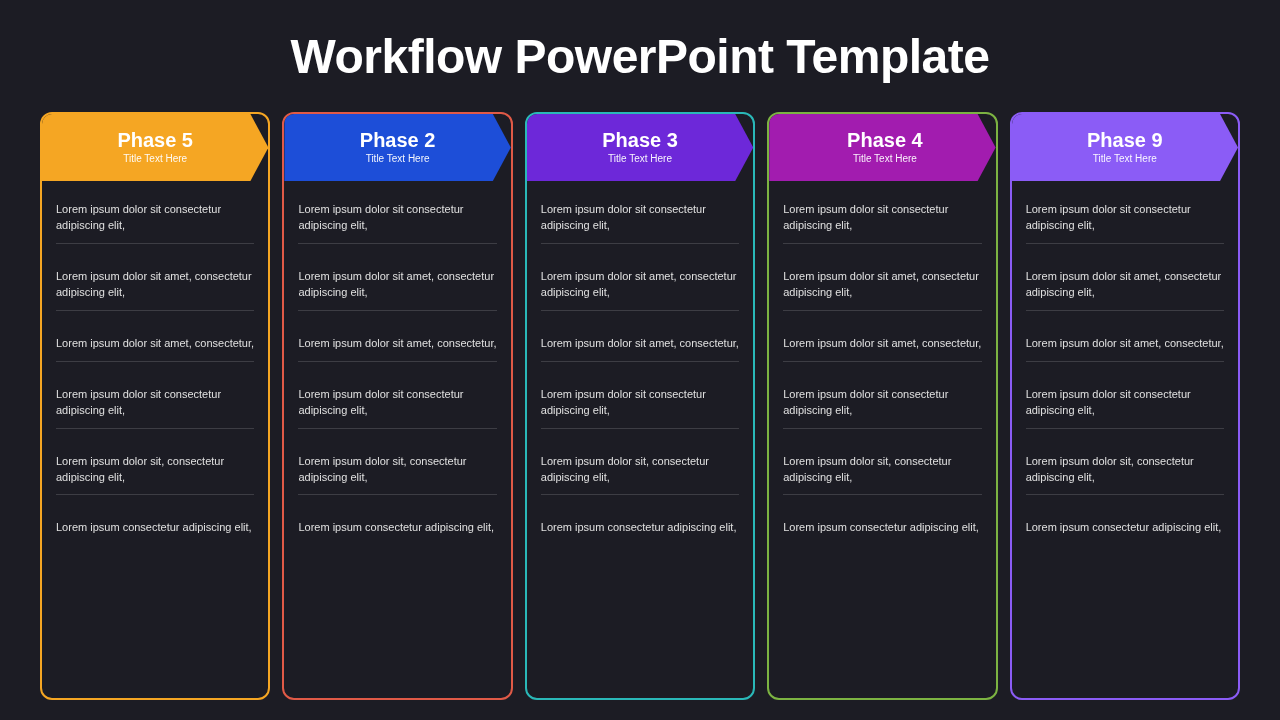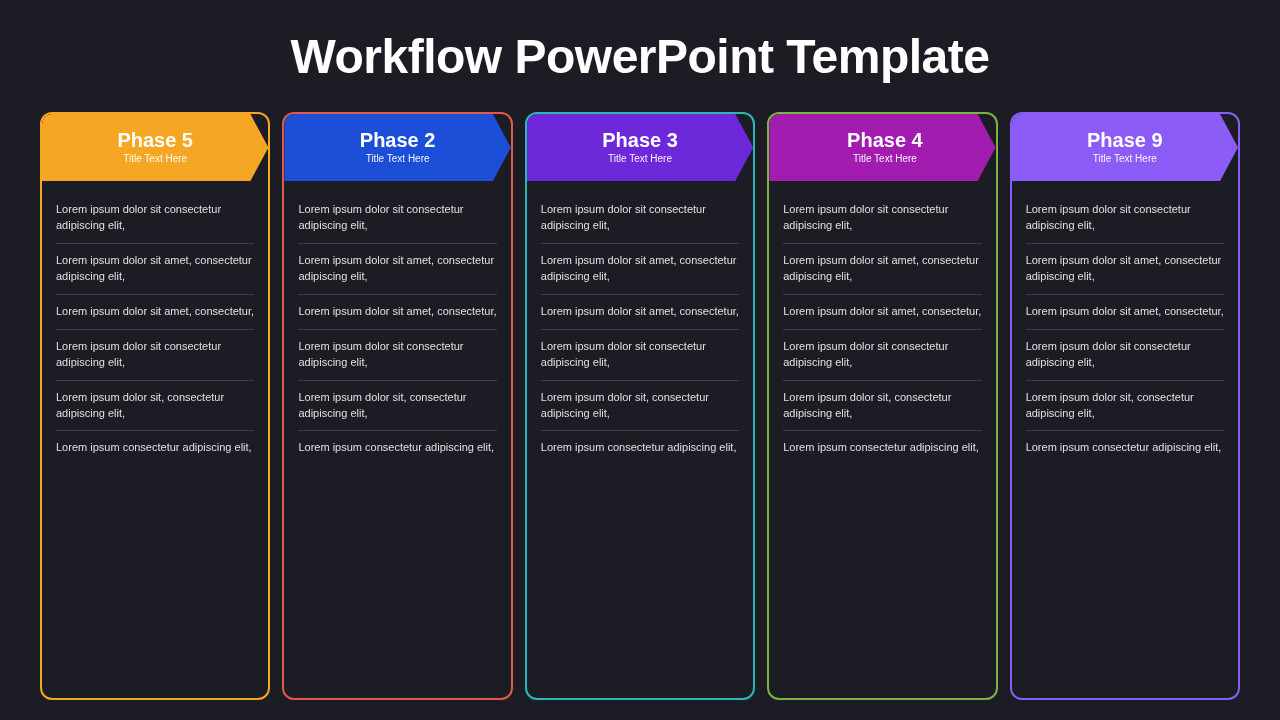--- a/index.html
+++ b/index.html
@@ -83,7 +83,7 @@
       padding: 12px 14px;
       display: flex;
       flex-direction: column;
-      gap: 0;
+      gap: 16px;
       background: transparent;
     }
 

